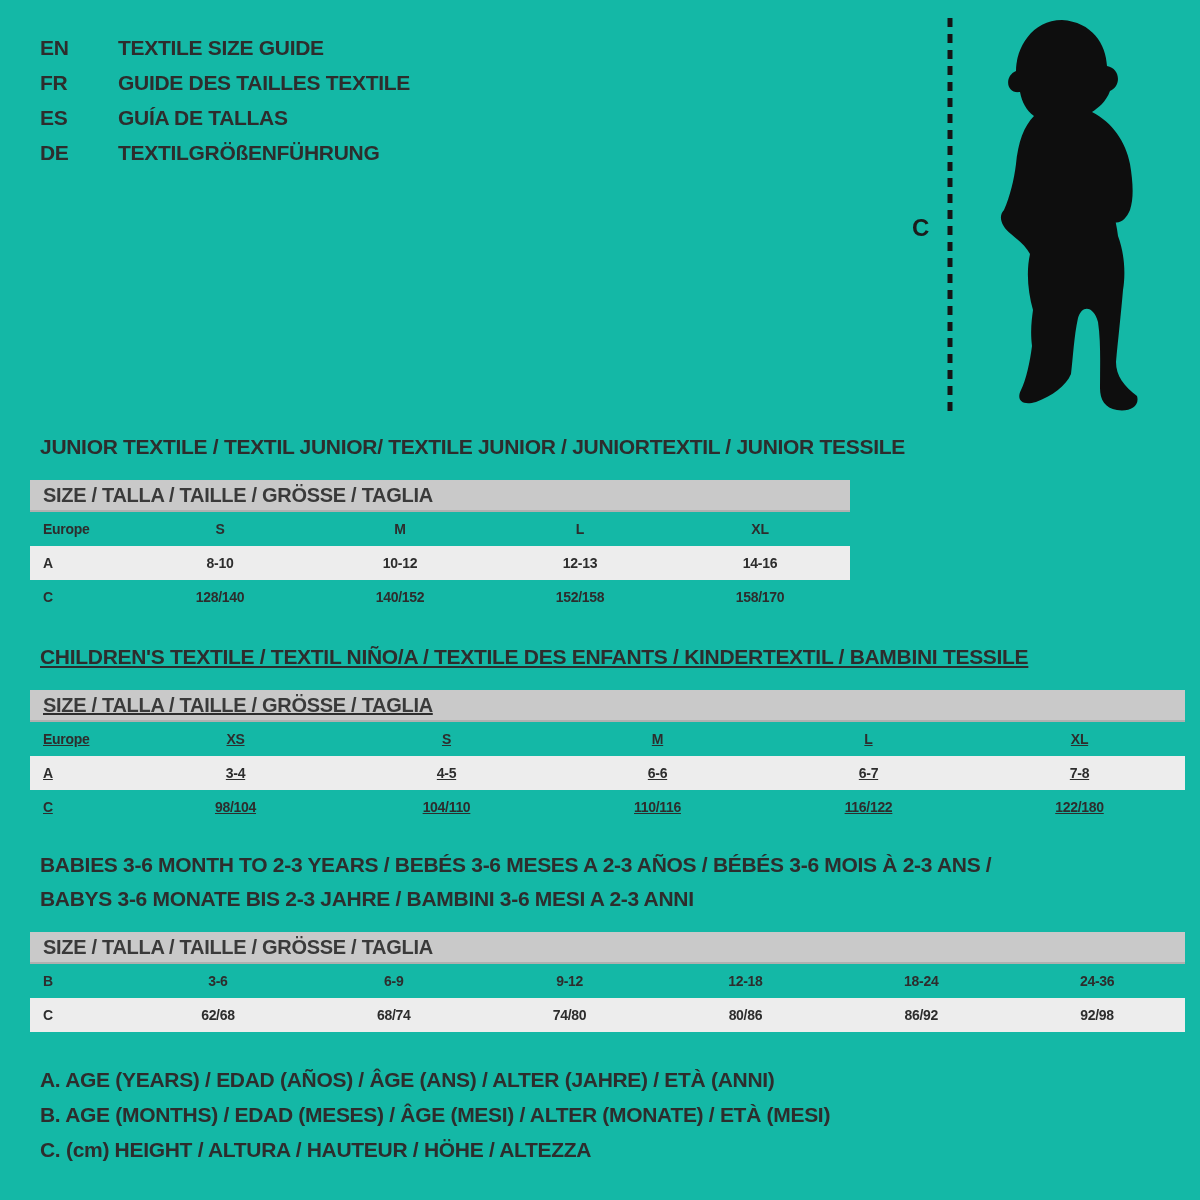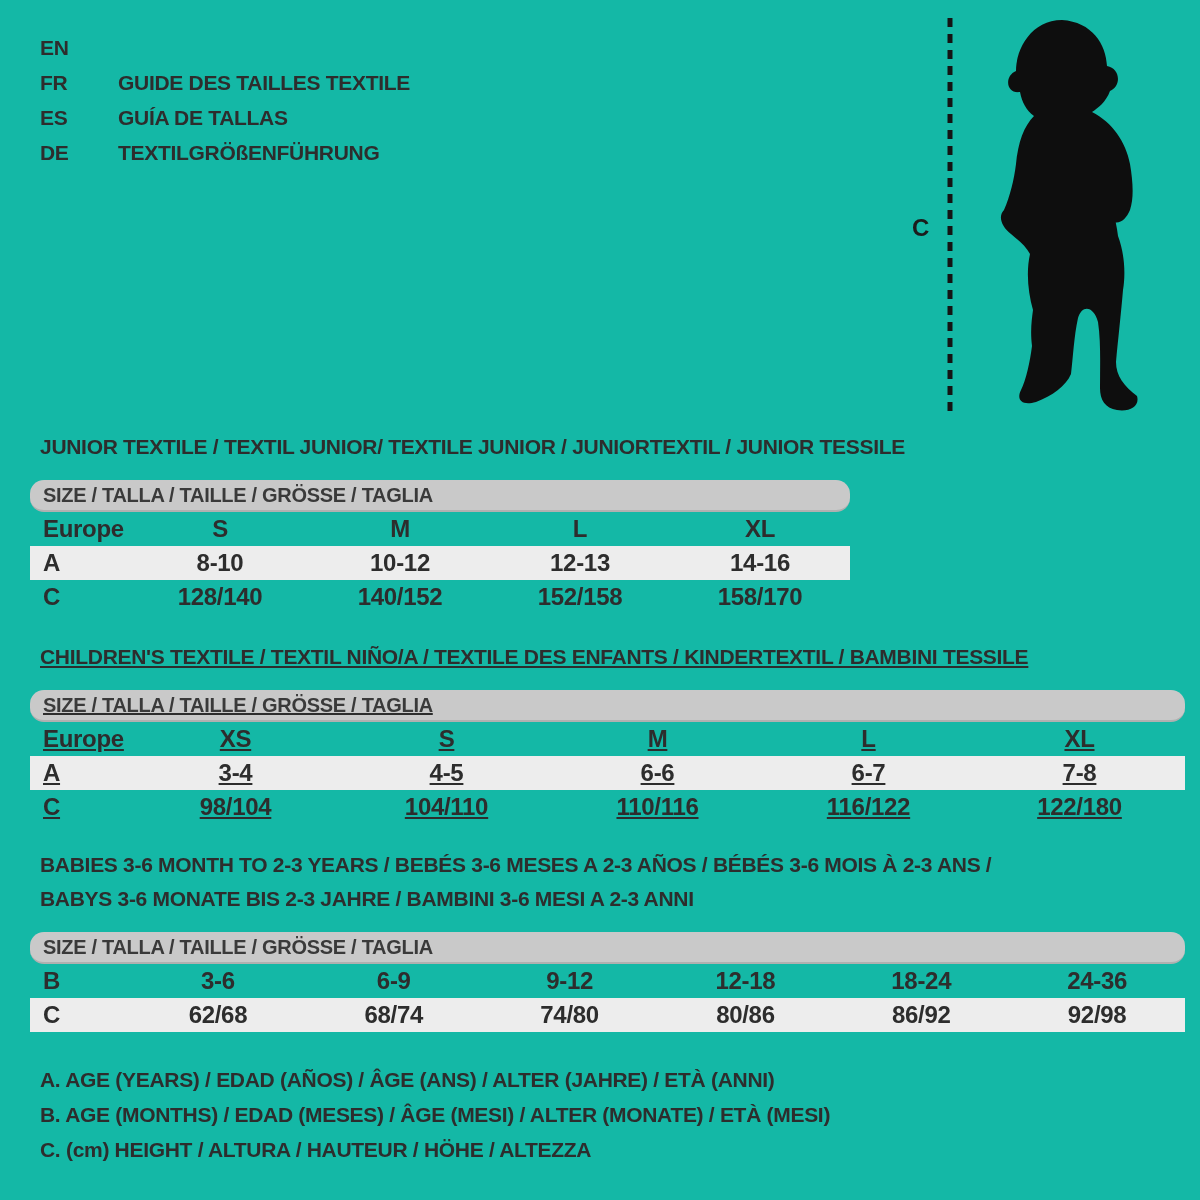--- a/index.html
+++ b/index.html
@@ -54,6 +54,7 @@
   <div class="langs">
     <div class="lang-row">
       <span class="lang-code">EN</span>
+      <span class="lang-title">TEXTILE SIZE GUIDE</span>
     </div>
     <div class="lang-row">
       <span class="lang-code">FR</span>

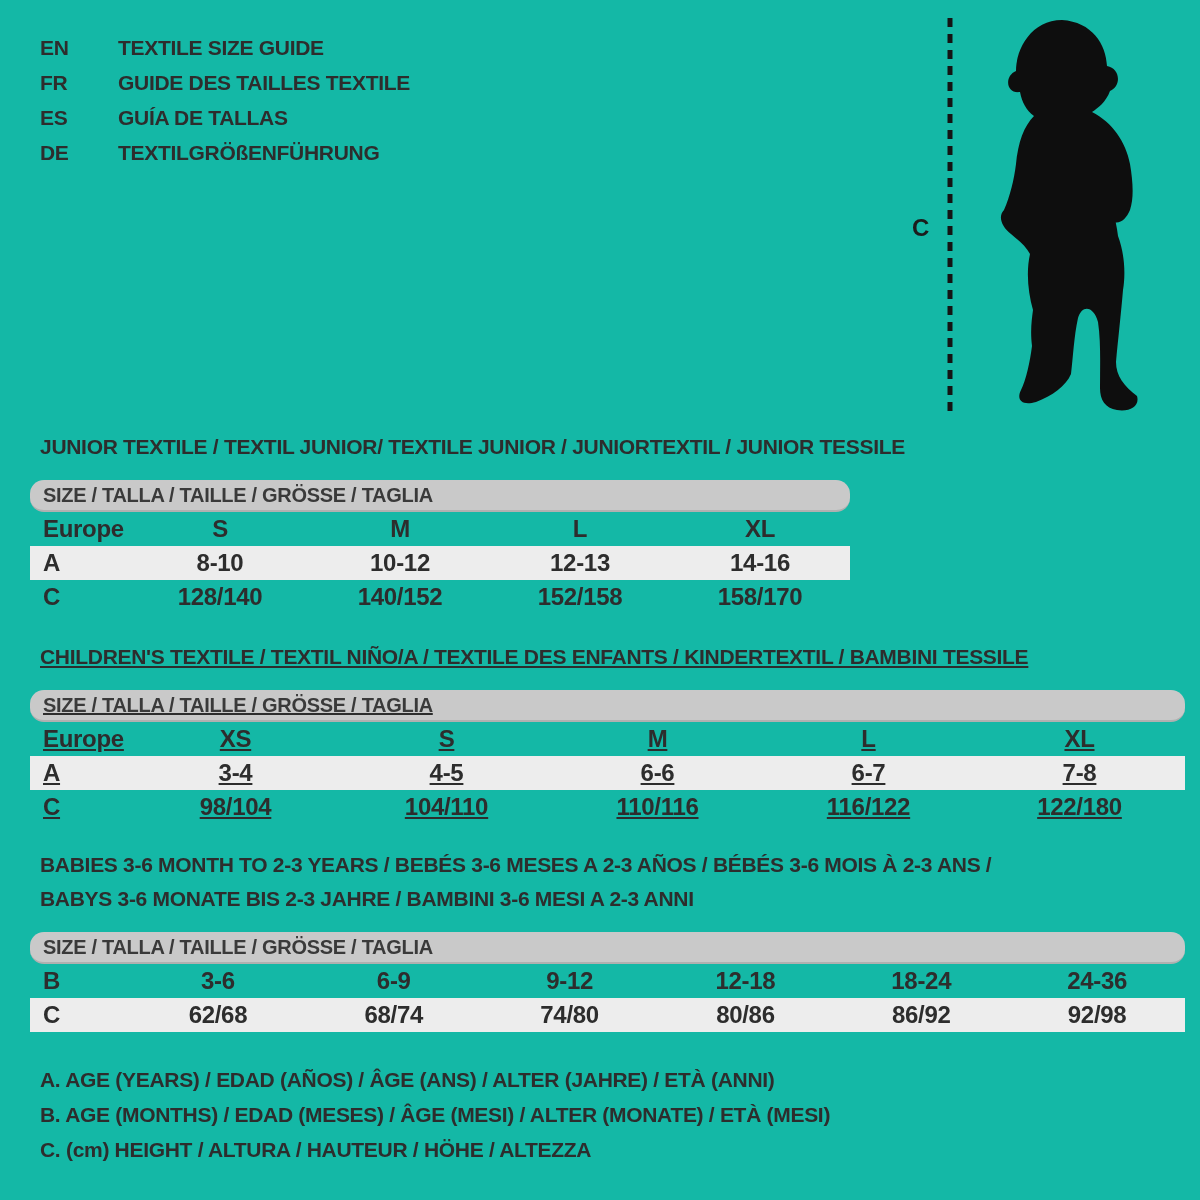--- a/index.html
+++ b/index.html
@@ -33,7 +33,7 @@
   .bar{
     height:30px;background:#c9c9c9;border-bottom:2px solid #b0b0b0;
     display:flex;align-items:center;padding-left:13px;
-    font-size:20px;color:#3a3a3a;border-radius:14px;
+    font-size:20px;color:#3a3a3a;
   }
   .row{height:34px;display:grid;align-items:center;font-size:24px;}
   .cols4{grid-template-columns:100px repeat(4,1fr);}

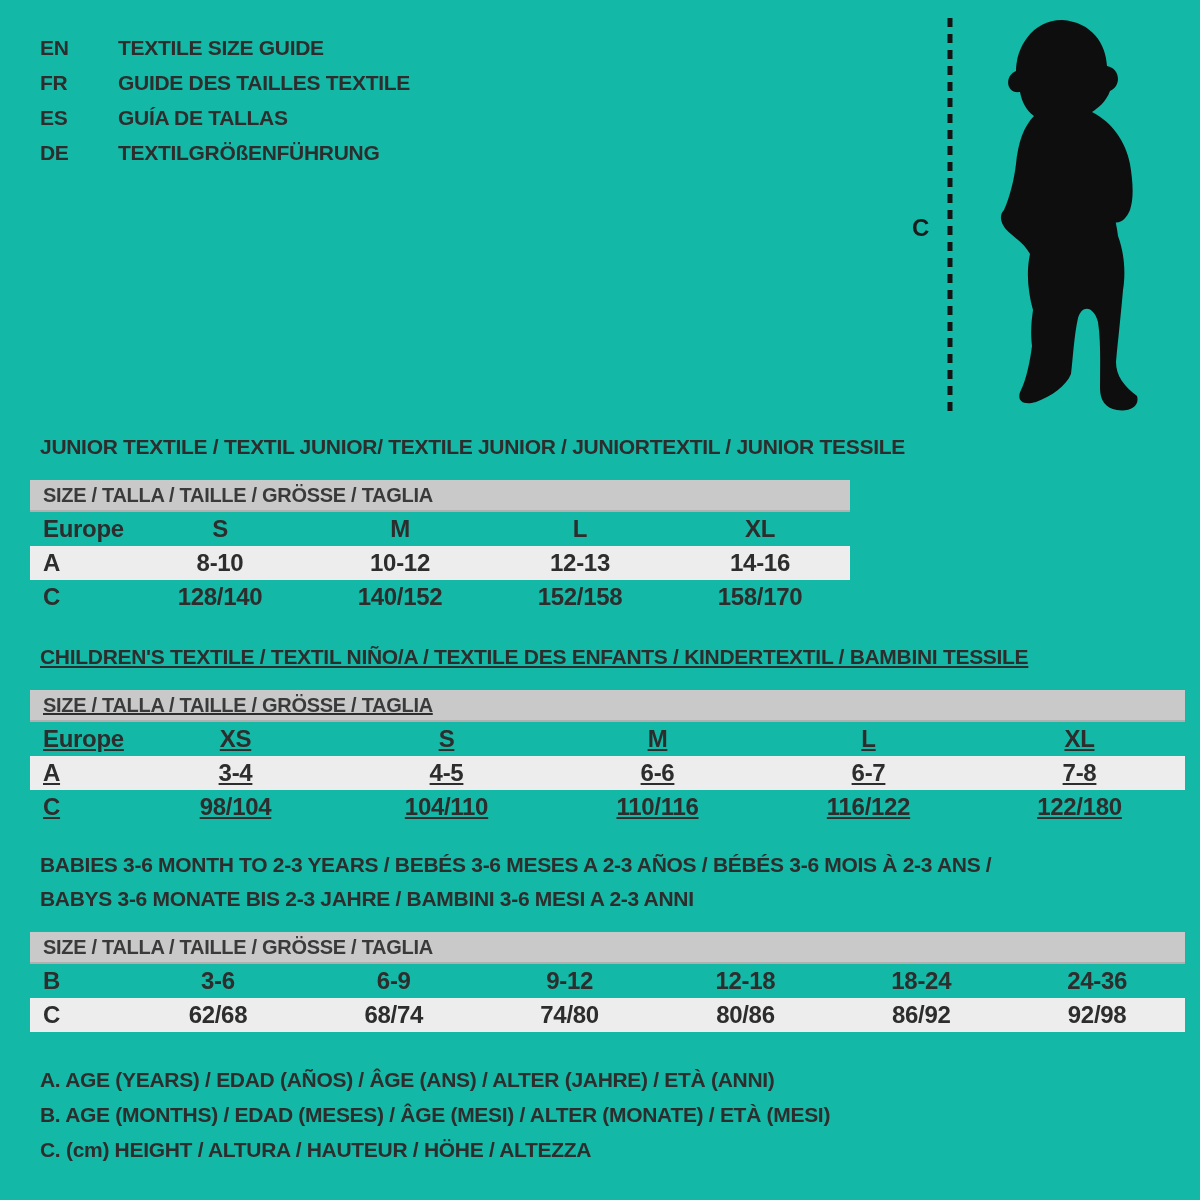--- a/index.html
+++ b/index.html
@@ -35,7 +35,7 @@
     display:flex;align-items:center;padding-left:13px;
     font-size:20px;color:#3a3a3a;
   }
-  .row{height:34px;display:grid;align-items:center;font-size:24px;}
+  .row{height:34px;display:grid;align-items:center;font-size:14px;}
   .cols4{grid-template-columns:100px repeat(4,1fr);}
   .cols5{grid-template-columns:100px repeat(5,1fr);}
   .cols6{grid-template-columns:100px repeat(6,1fr);}

